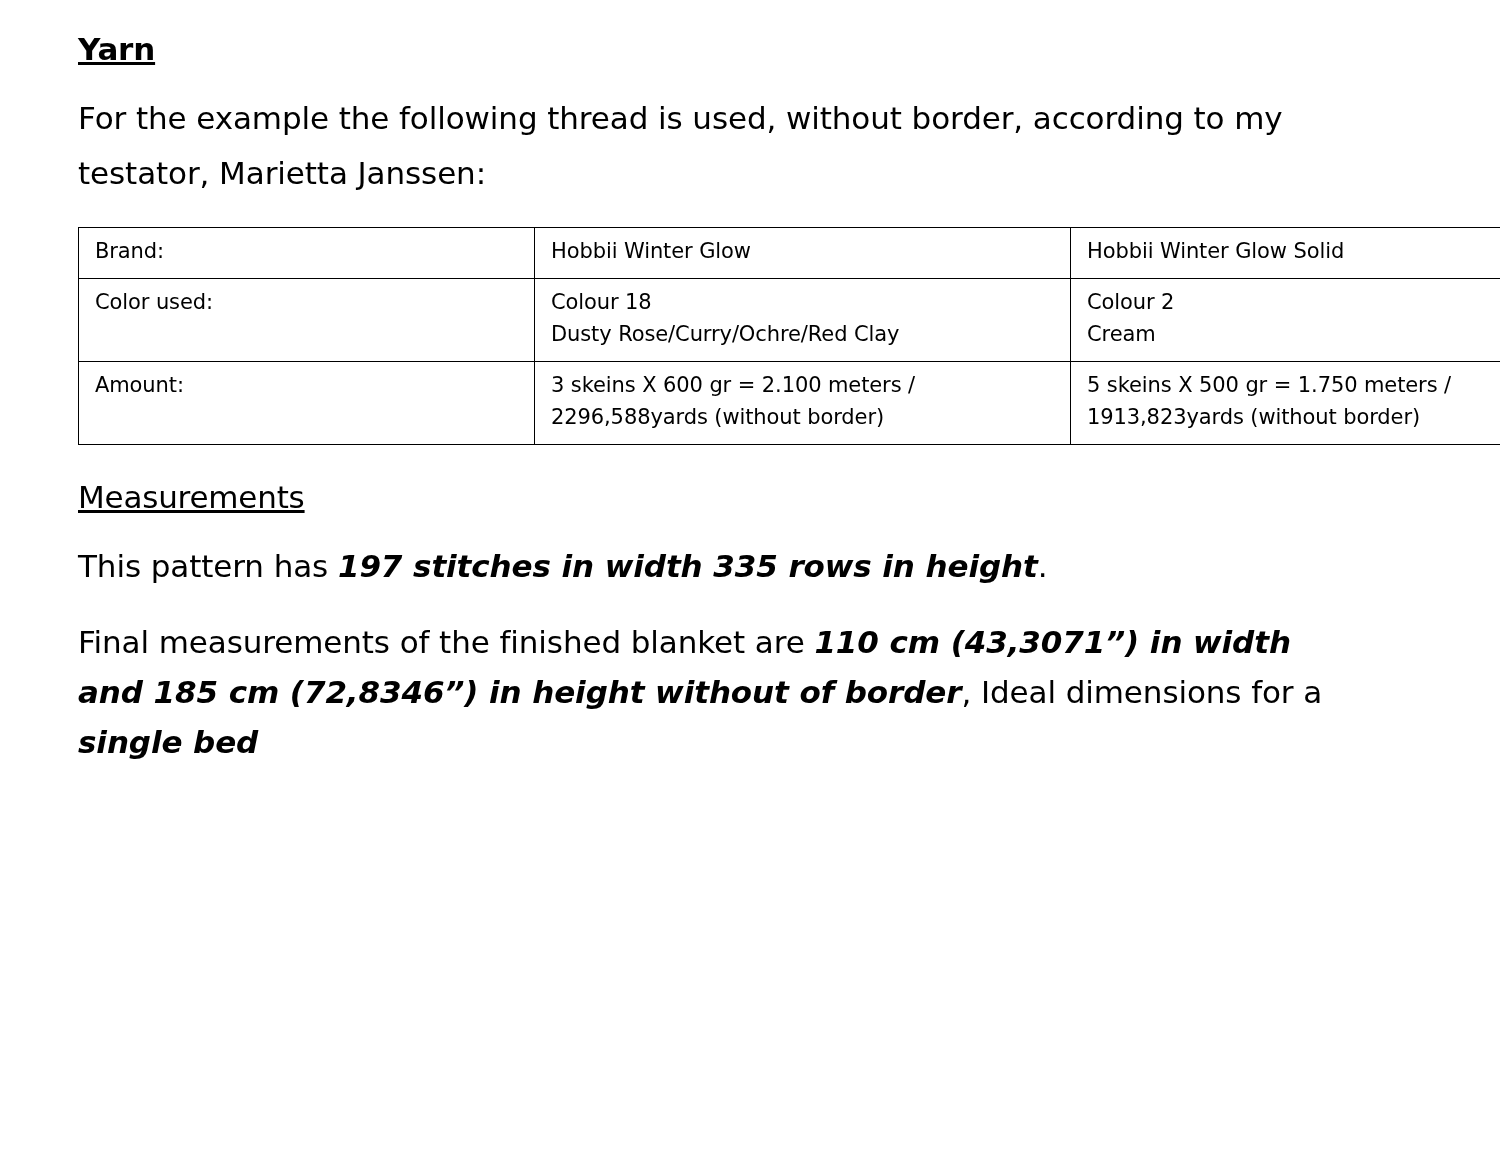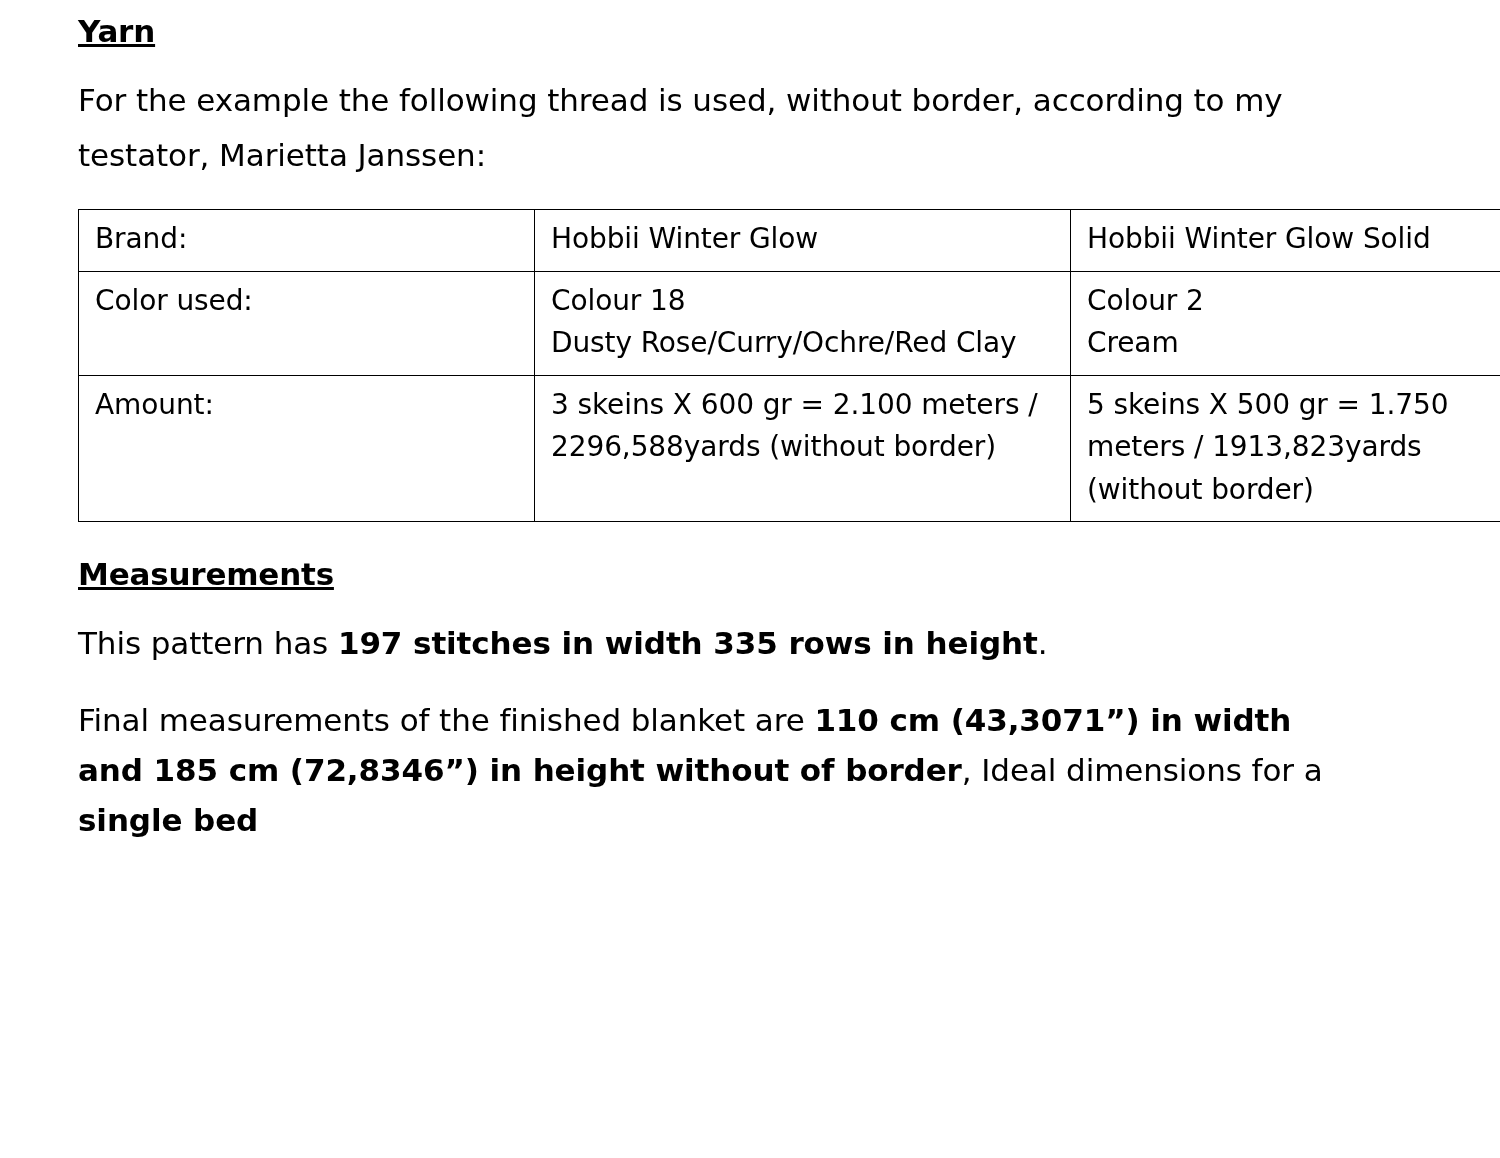--- a/index.html
+++ b/index.html
@@ -18,7 +18,7 @@
     box-sizing: border-box;
     width: 1500px;
     height: 1158px;
-    padding: 2px 70px 0 78px;
+    padding: 20px 70px 0 78px;
   }
   h2.section-title {
     font-size: 31px;

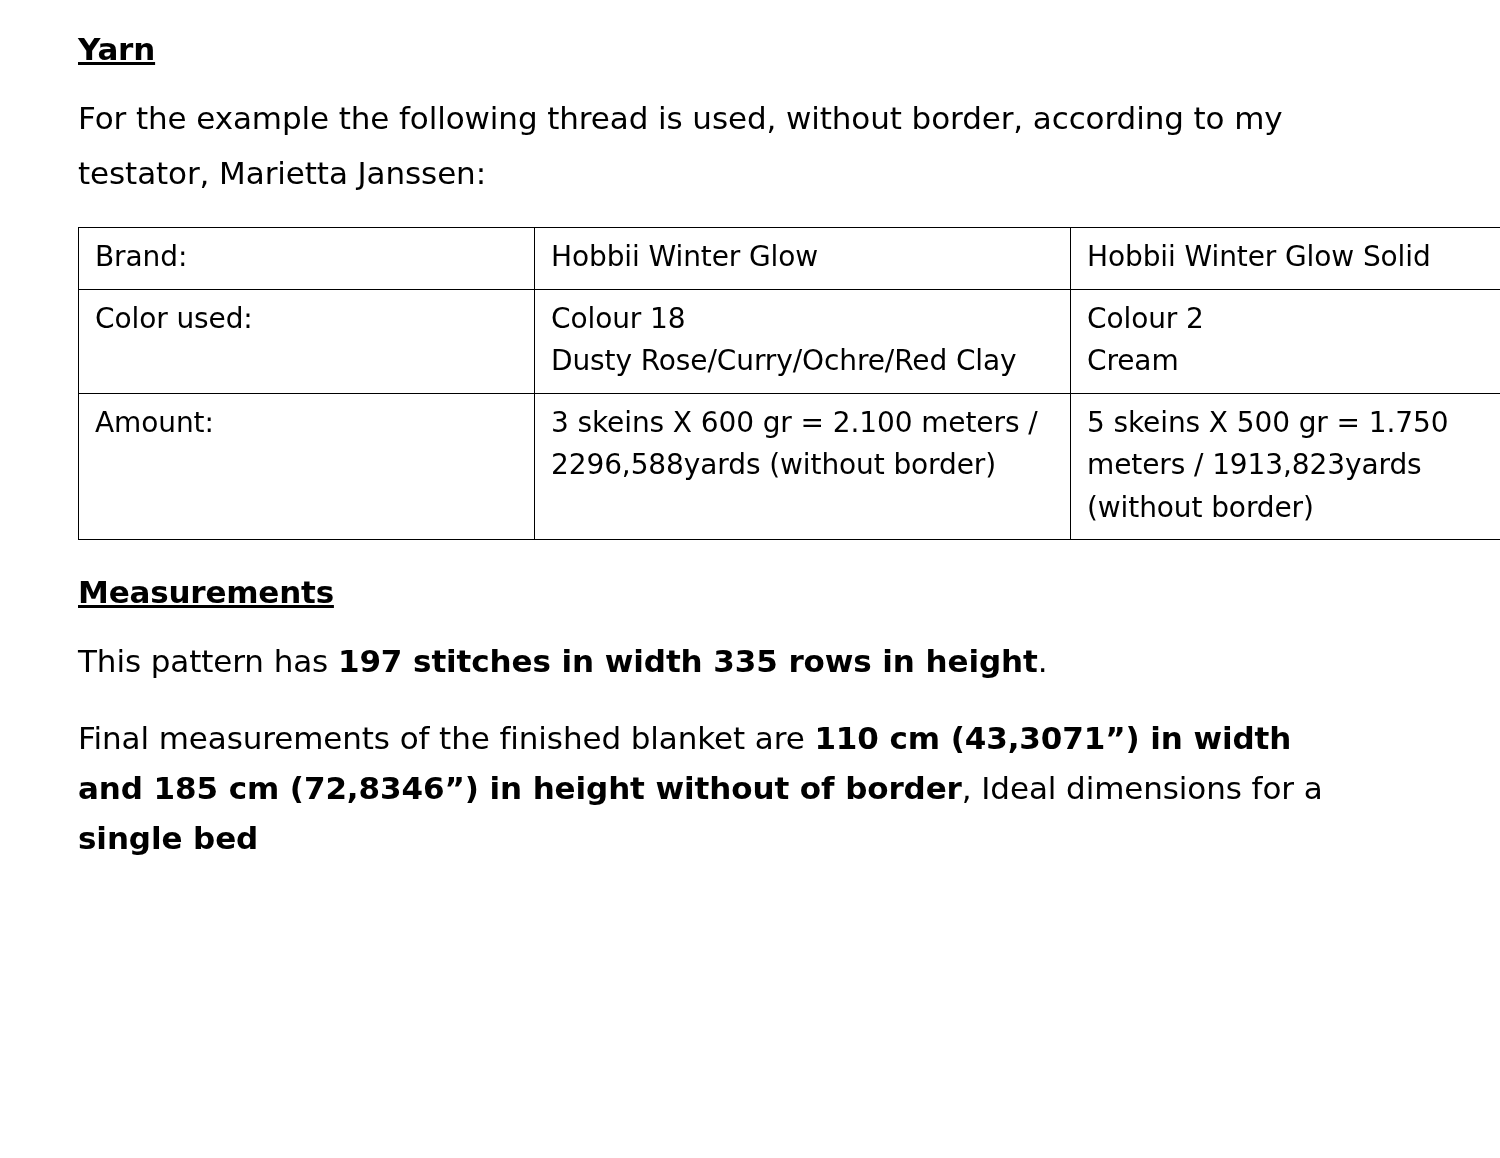--- a/index.html
+++ b/index.html
@@ -44,7 +44,7 @@
   table.yarn-table td {
     border: 1.6px solid #000000;
     vertical-align: top;
-    font-size: 28px;
+    font-size: 21px;
     line-height: 1.52;
     padding: 8px 14px 10px 16px;
     letter-spacing: -0.1px;

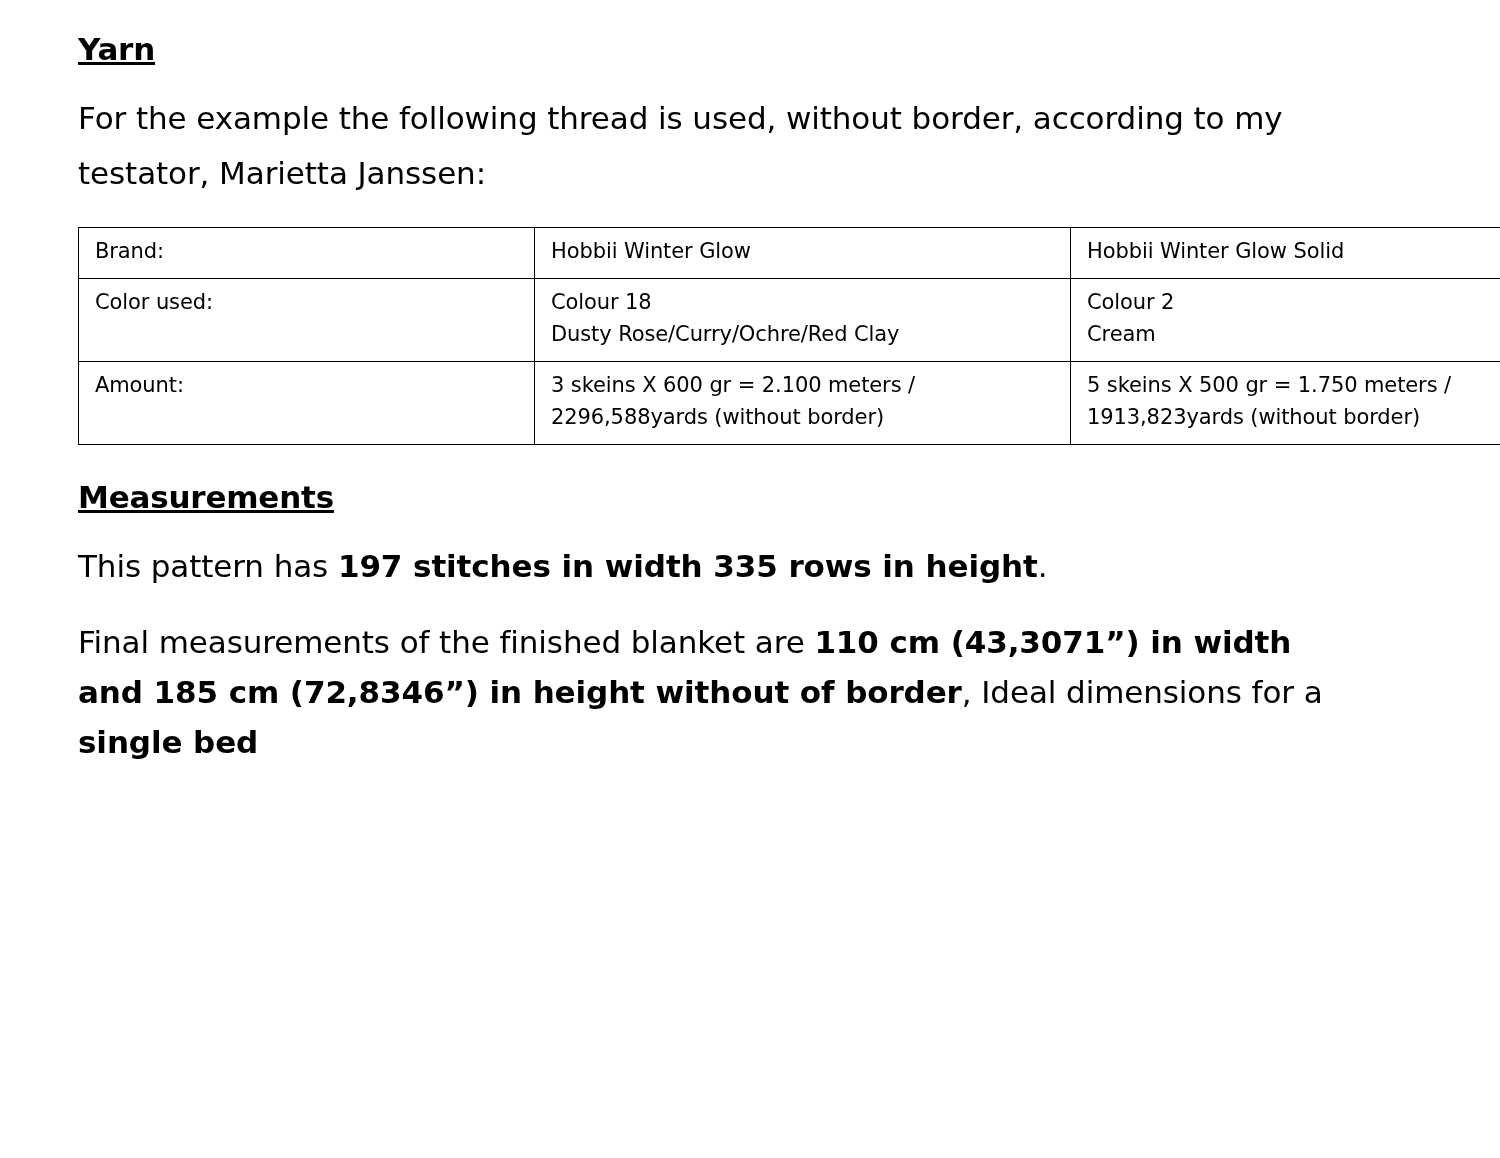--- a/index.html
+++ b/index.html
@@ -68,7 +68,7 @@
   }
   .meas-heading {
     font-size: 31px;
-    font-weight: bold;
+    font-weight: normal;
     text-decoration: underline;
     margin: 34px 0 0 0;
     letter-spacing: -0.2px;

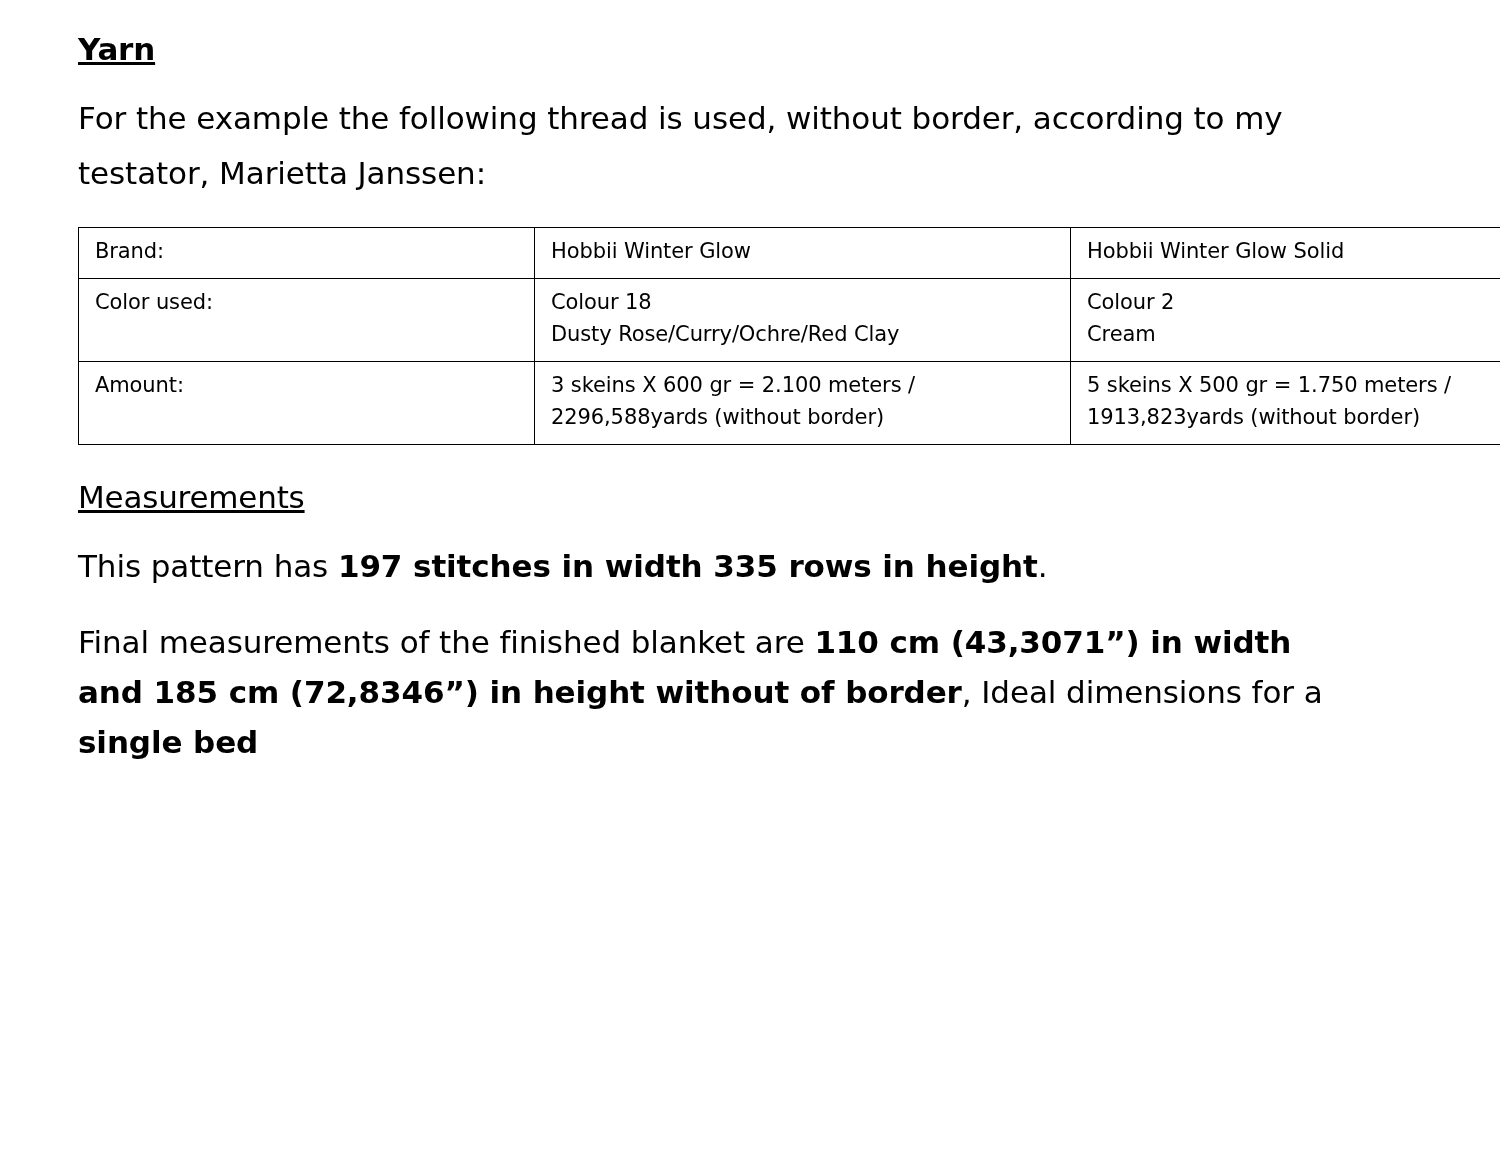--- a/index.html
+++ b/index.html
@@ -80,7 +80,7 @@
     max-width: 1260px;
     letter-spacing: -0.1px;
   }
-  .para b { font-weight: bold; }
+  .para b { font-weight: bold; font-style: italic; }
 </style>
 </head>
 <body>

